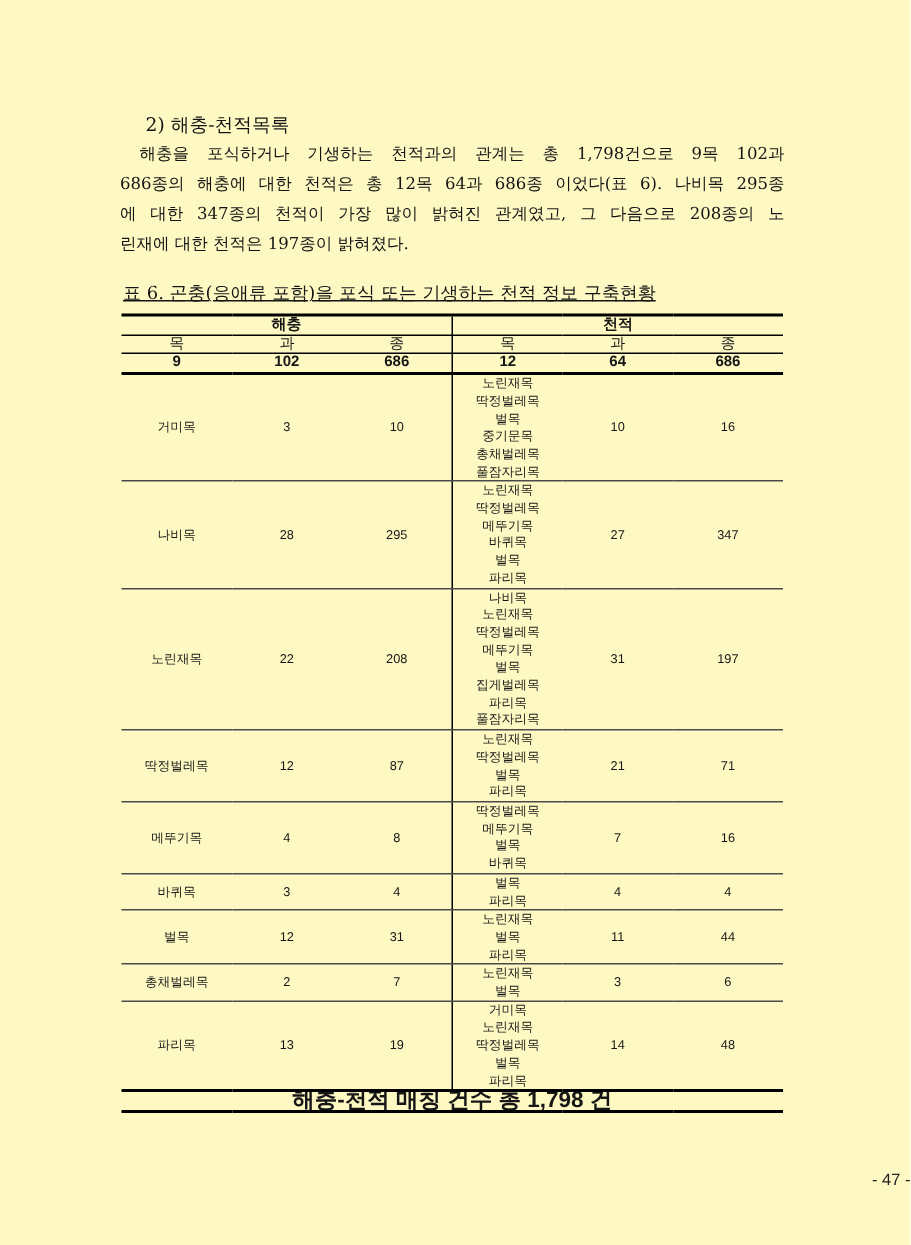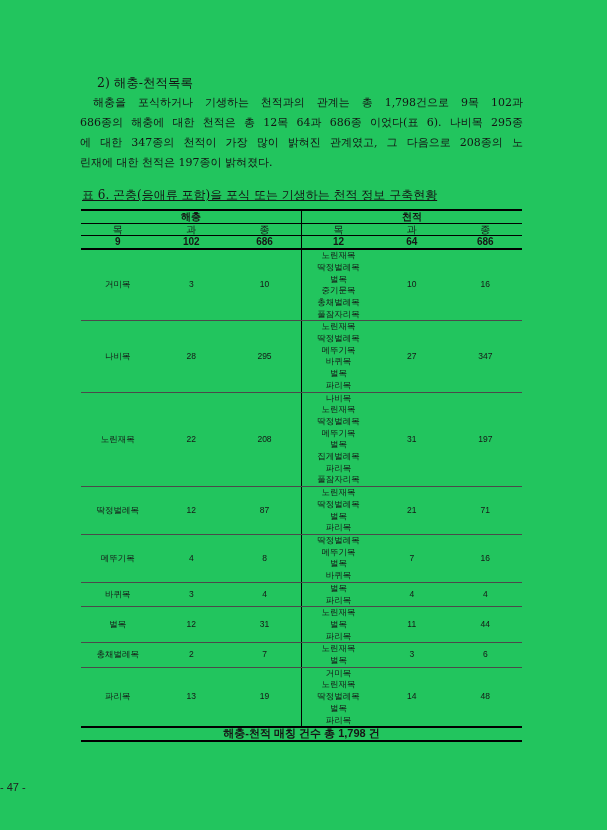--- a/index.html
+++ b/index.html
@@ -5,7 +5,7 @@
   html, body { margin: 0; padding: 0; background: #ffffff; }
   .page {
     position: relative; width: 607px; height: 830px; overflow: hidden;
-    background: #22c55e; color: #141414;
+    background: #fef9c3; color: #141414;
   }
   .heading {
     position: absolute; left: 97px; top: 74px;

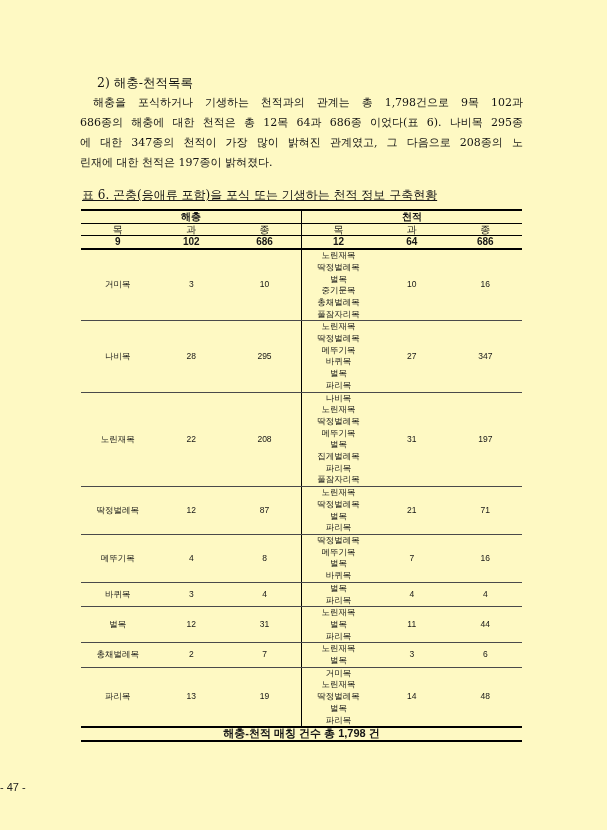--- a/index.html
+++ b/index.html
@@ -42,7 +42,7 @@
   td.split { border-right: 1px solid #000; }
   .r-summary td {
     border-top: 2px solid #000; border-bottom: 2px solid #000;
-    font-weight: bold; font-size: 11px; line-height: 12px;
+    font-weight: bold; font-size: 15px; line-height: 12px;
   }
   .enemy-item { line-height: 11.7px; }
   .page-num {

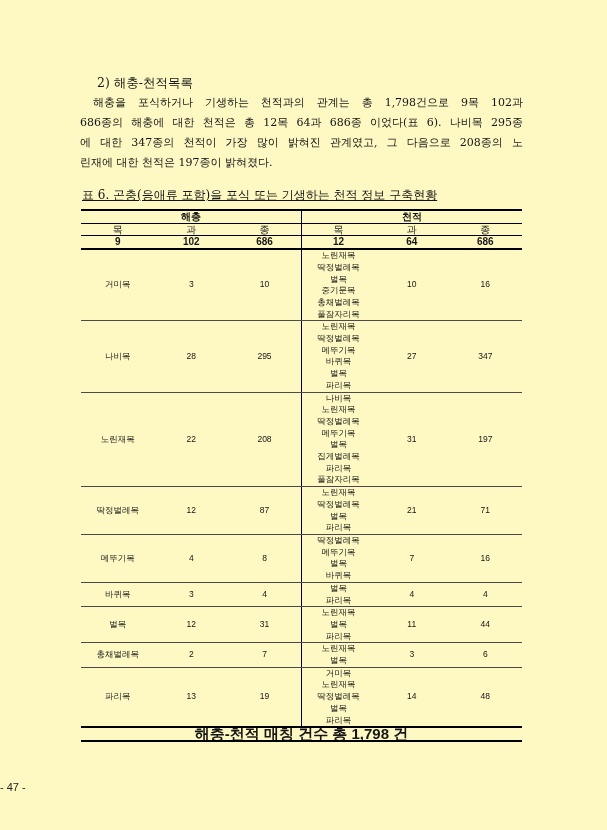--- a/index.html
+++ b/index.html
@@ -46,7 +46,7 @@
   }
   .enemy-item { line-height: 11.7px; }
   .page-num {
-    position: absolute; left: 0; width: 607px; top: 779px; text-align: left;
+    position: absolute; left: 0; width: 607px; top: 779px; text-align: right;
     font-family: "Liberation Sans", "DejaVu Sans", sans-serif;
     font-size: 11px; line-height: 16px; color: #222;
   }

